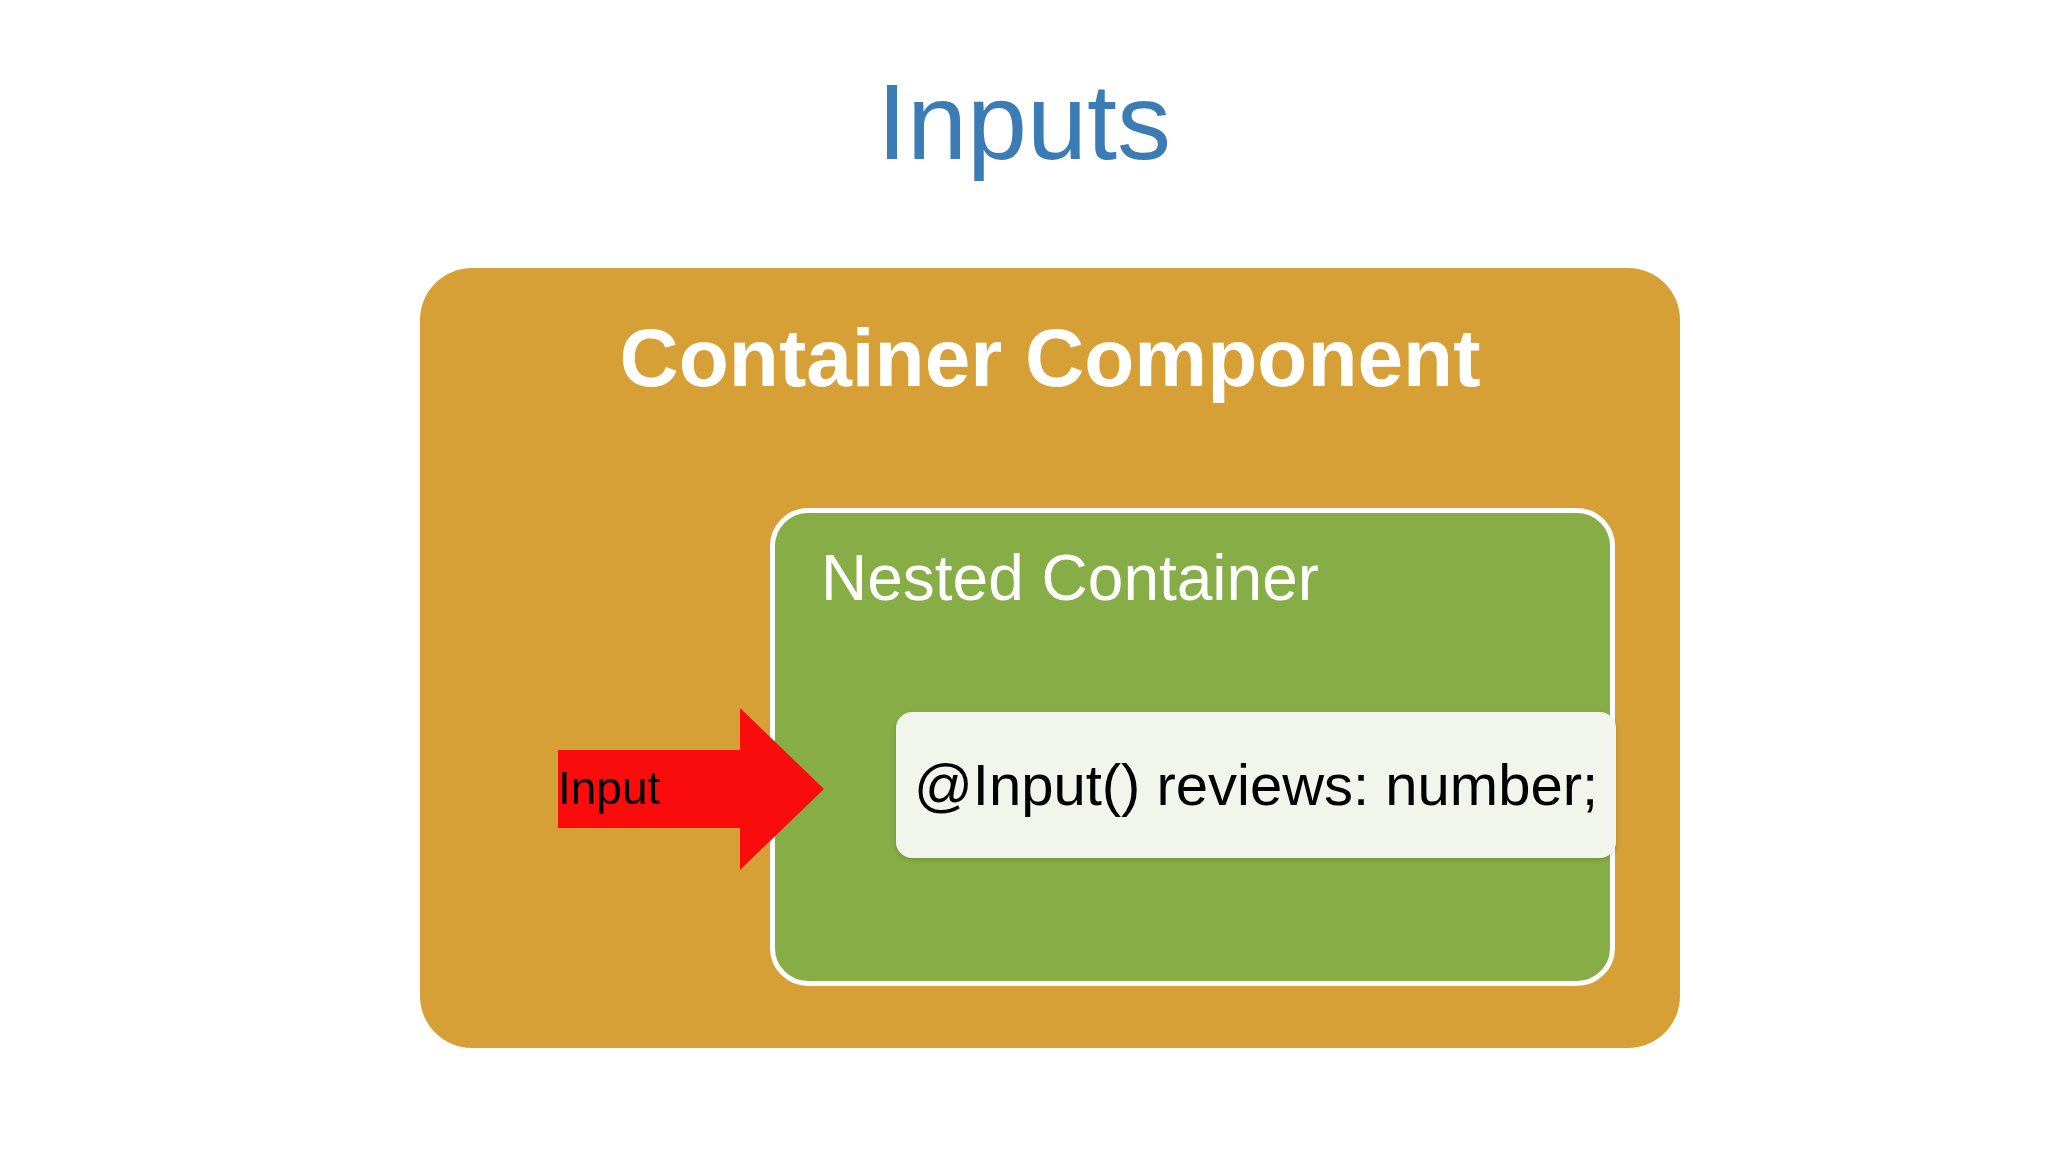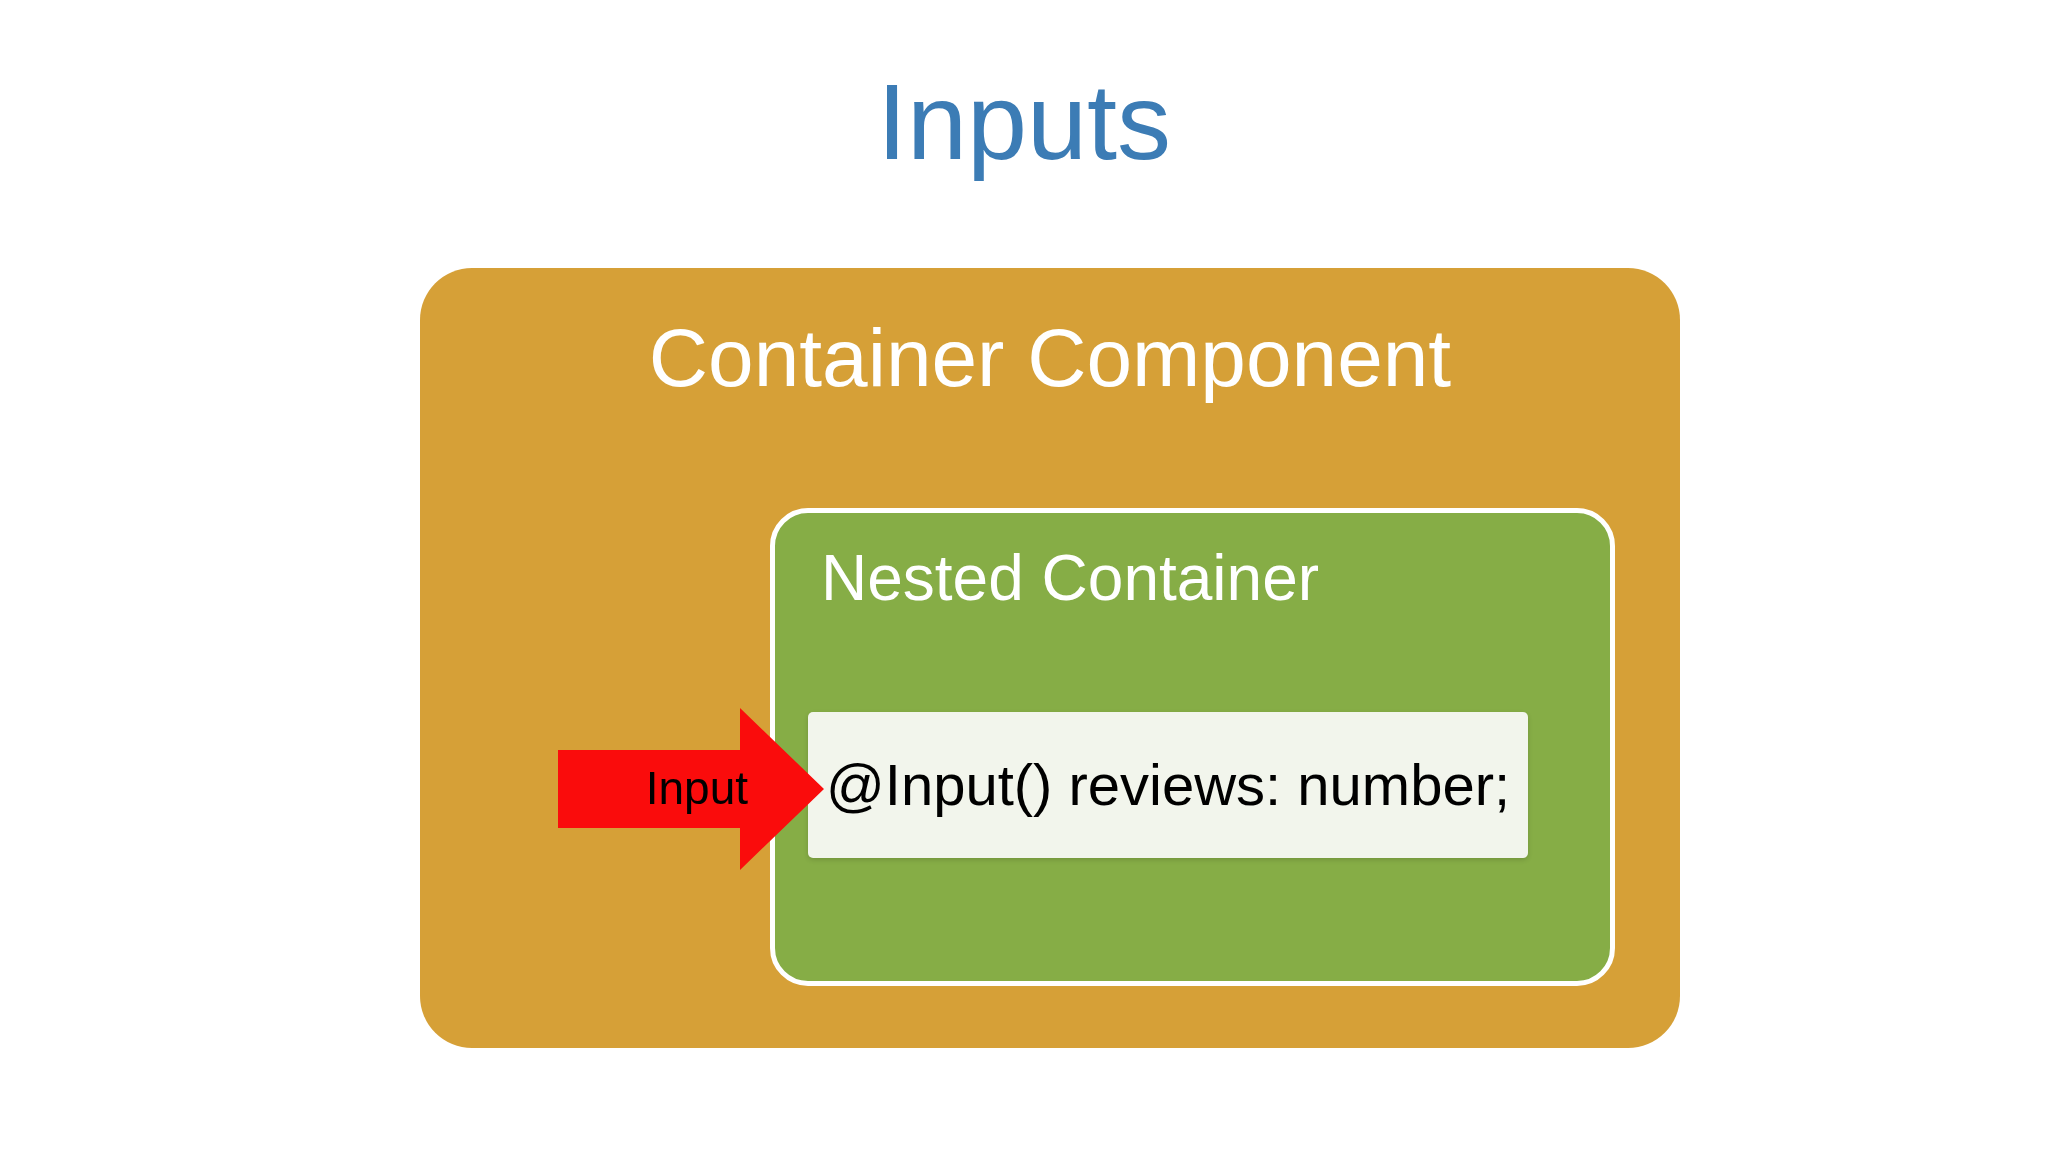--- a/index.html
+++ b/index.html
@@ -62,7 +62,7 @@
     font-family: "Liberation Sans", sans-serif;
     font-size: 82px;
     line-height: 96px;
-    font-weight: 400;
+    font-weight: 700;
     color: #ffffff;
     white-space: nowrap;
   }

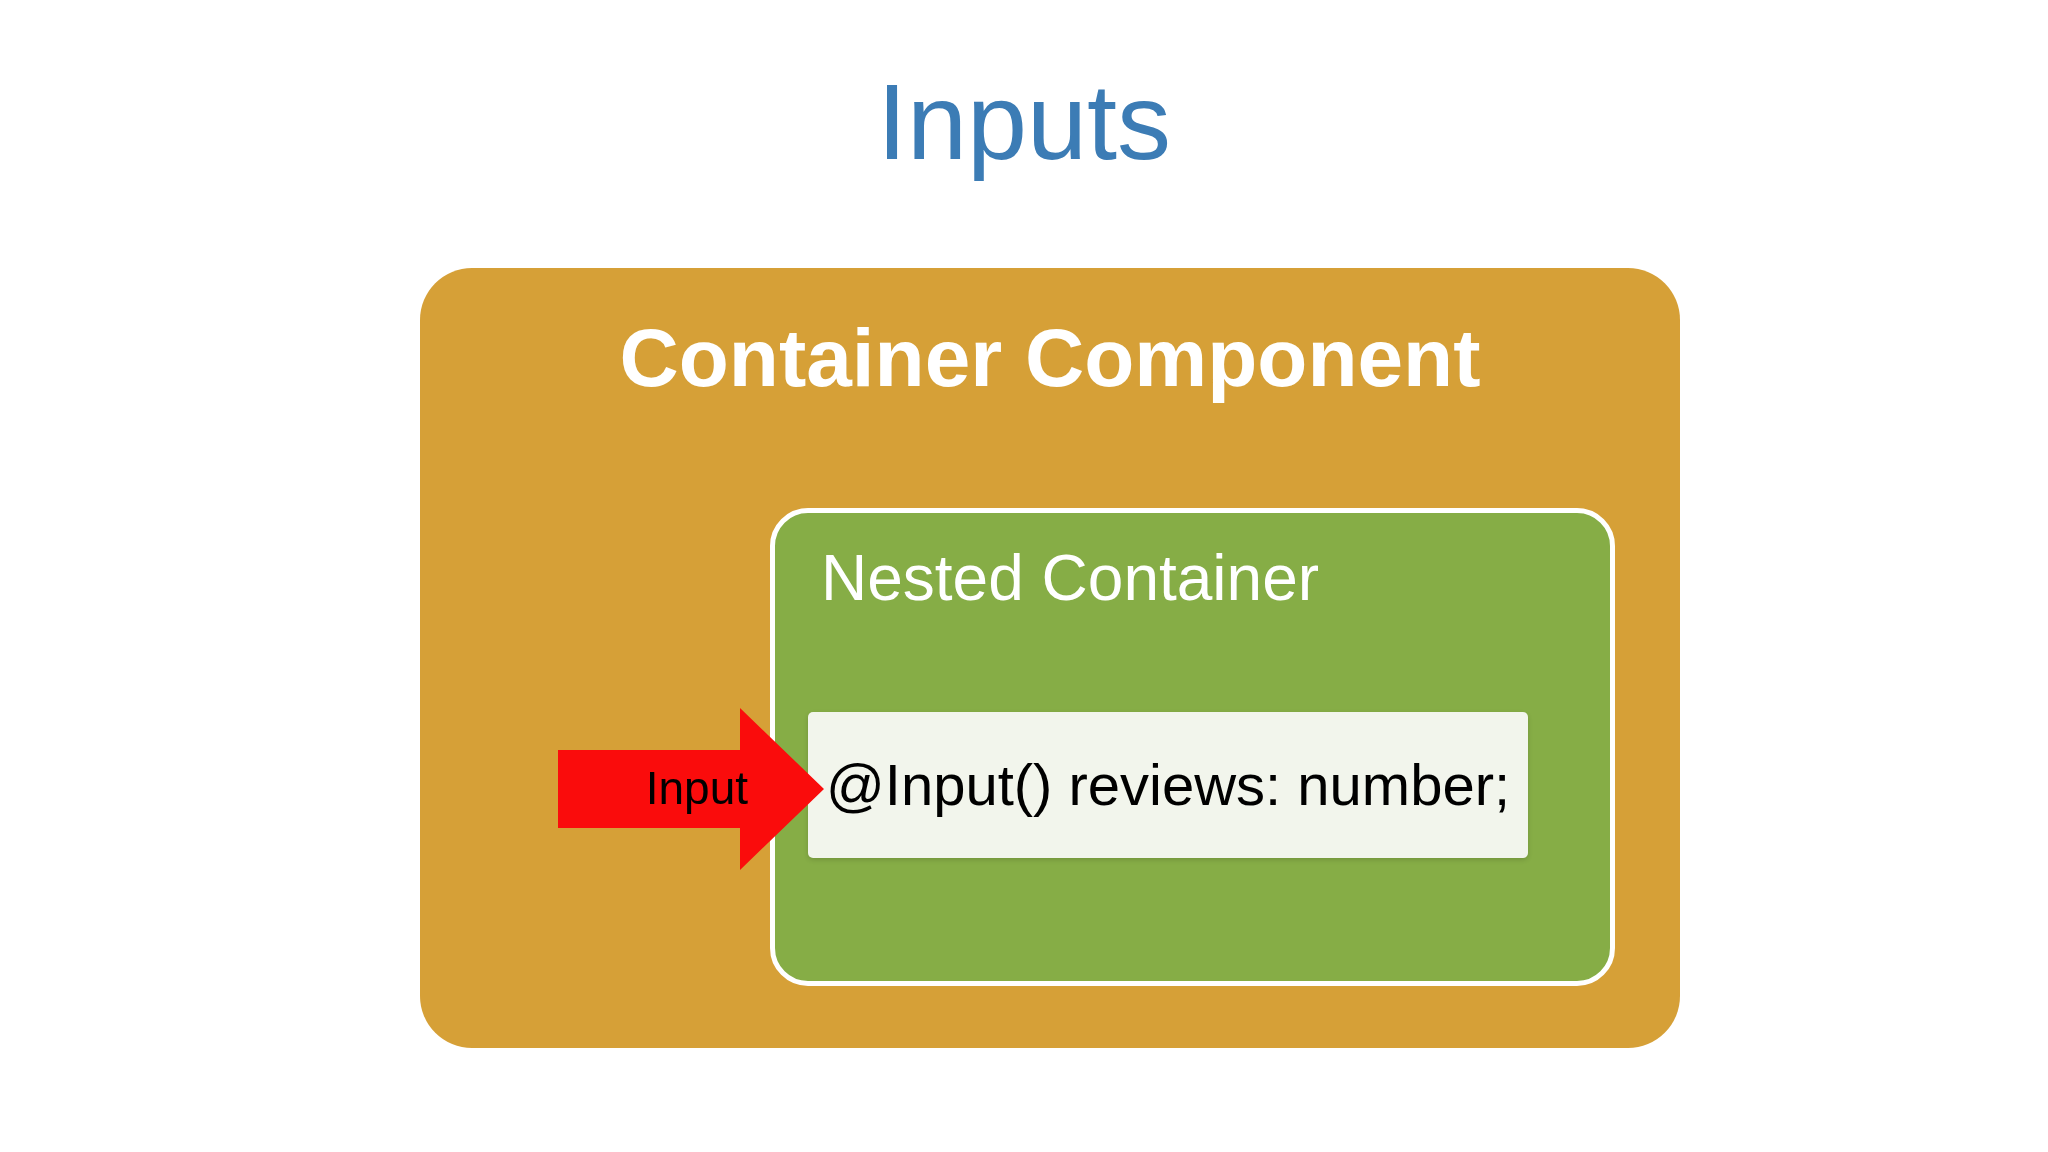--- a/index.html
+++ b/index.html
@@ -137,7 +137,7 @@
     left: 0px;
     top: 51px;
     width: 190px;
-    text-align: right;
+    text-align: left;
     font-family: "Liberation Sans", sans-serif;
     font-size: 46px;
     line-height: 58px;

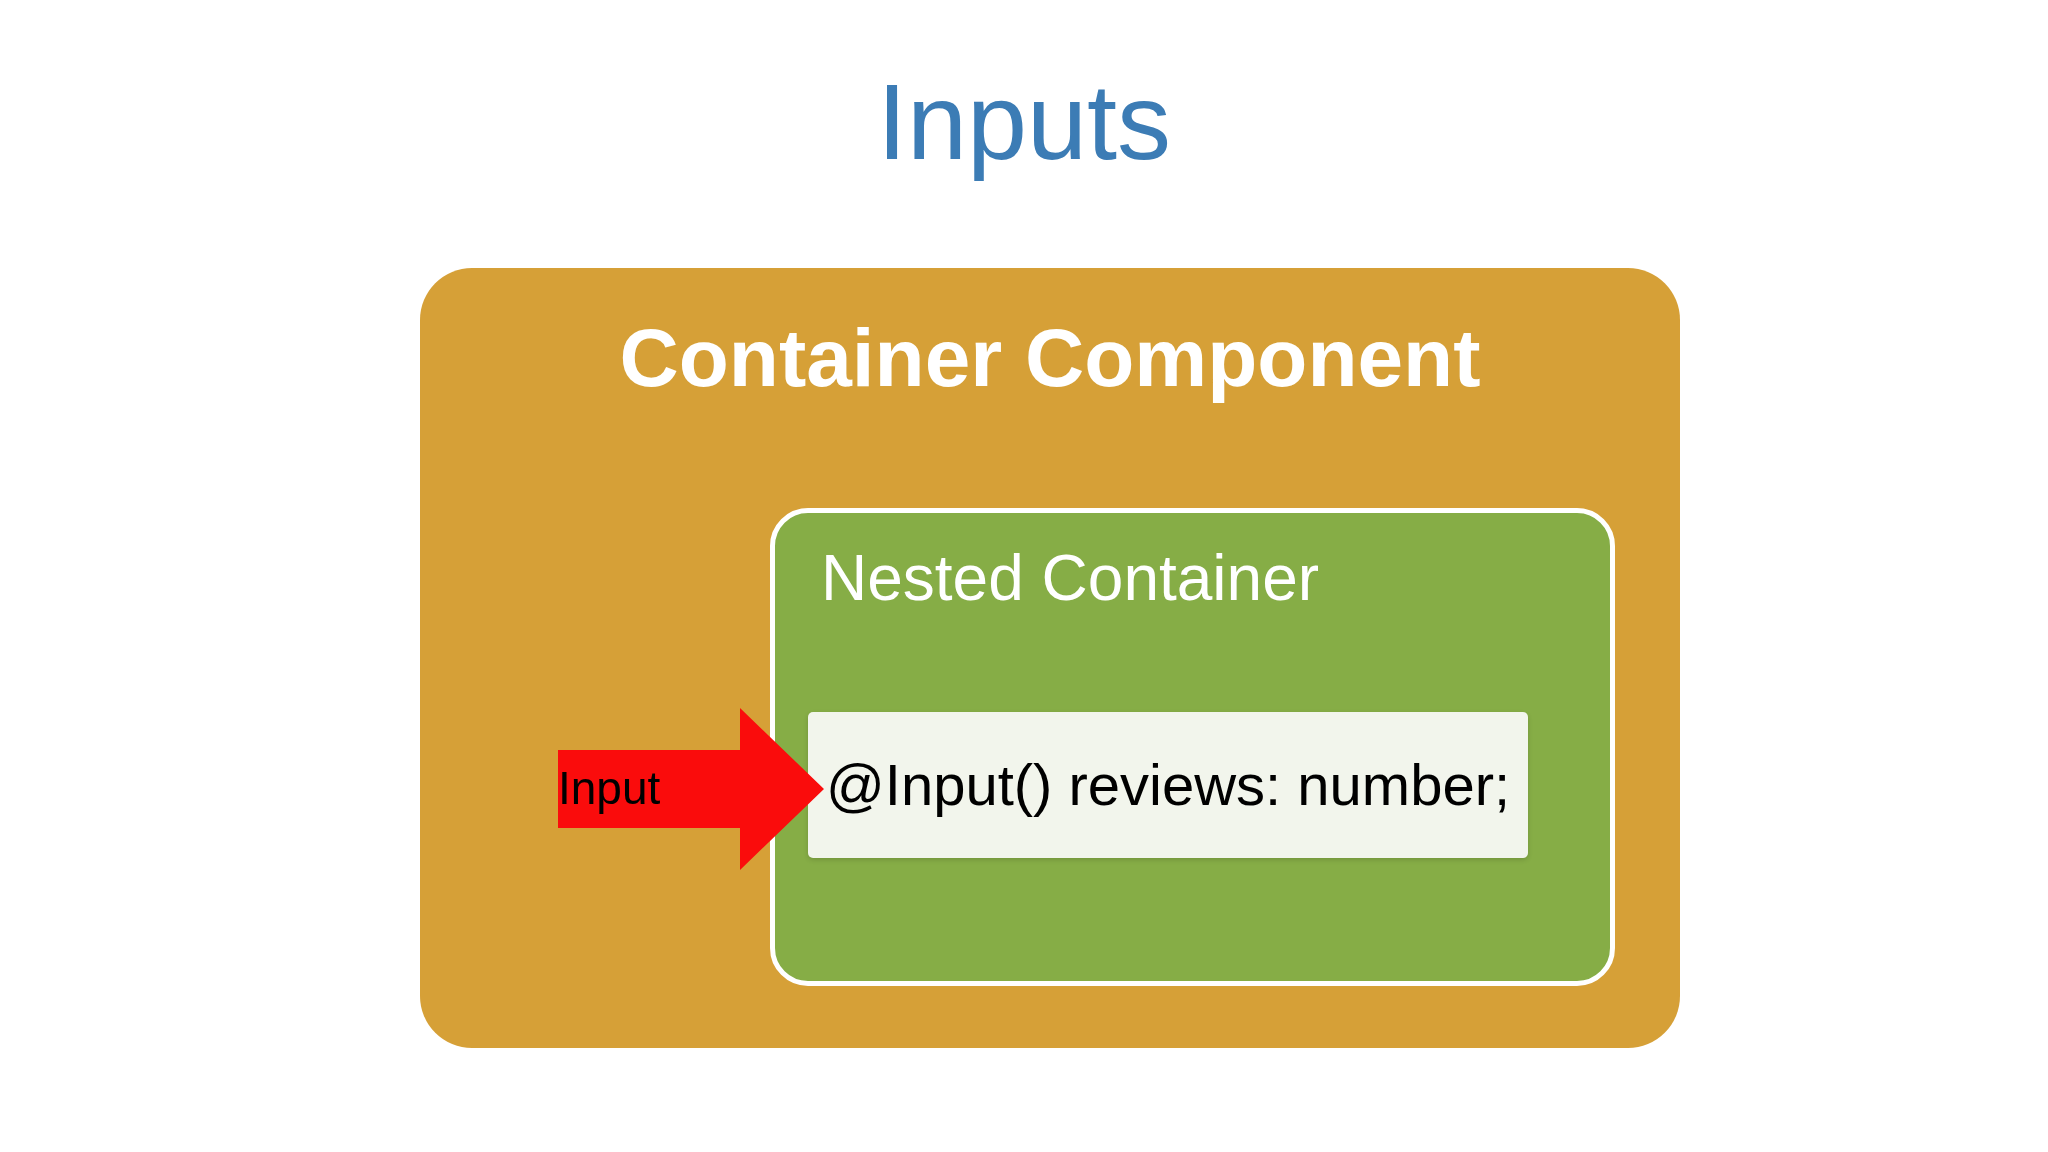--- a/index.html
+++ b/index.html
@@ -97,12 +97,12 @@
   
   #code-chip {
     position: absolute;
-    left: 808px;
+    left: 896px;
     top: 712px;
     width: 720px;
     height: 146px;
     background: #f2f5ec;
-    border-radius: 5px;
+    border-radius: 16px;
     box-shadow: 0 2px 5px rgba(0,0,0,0.14);
     display: flex;
     align-items: center;

